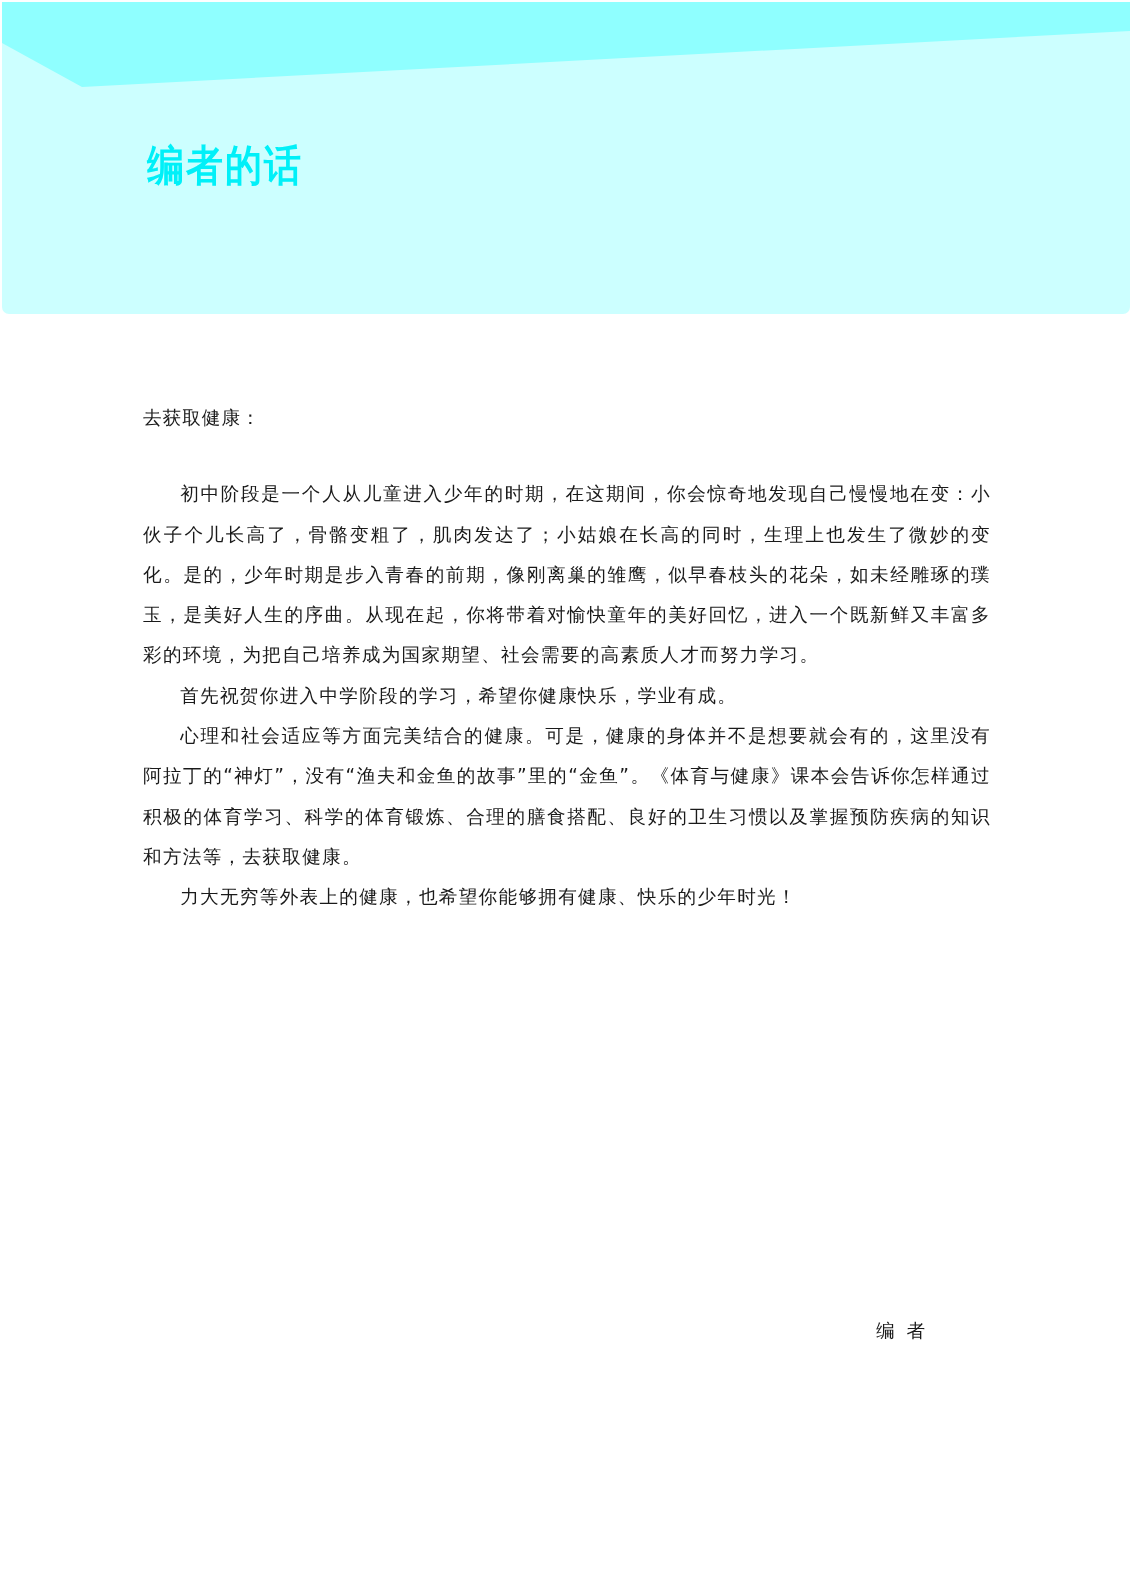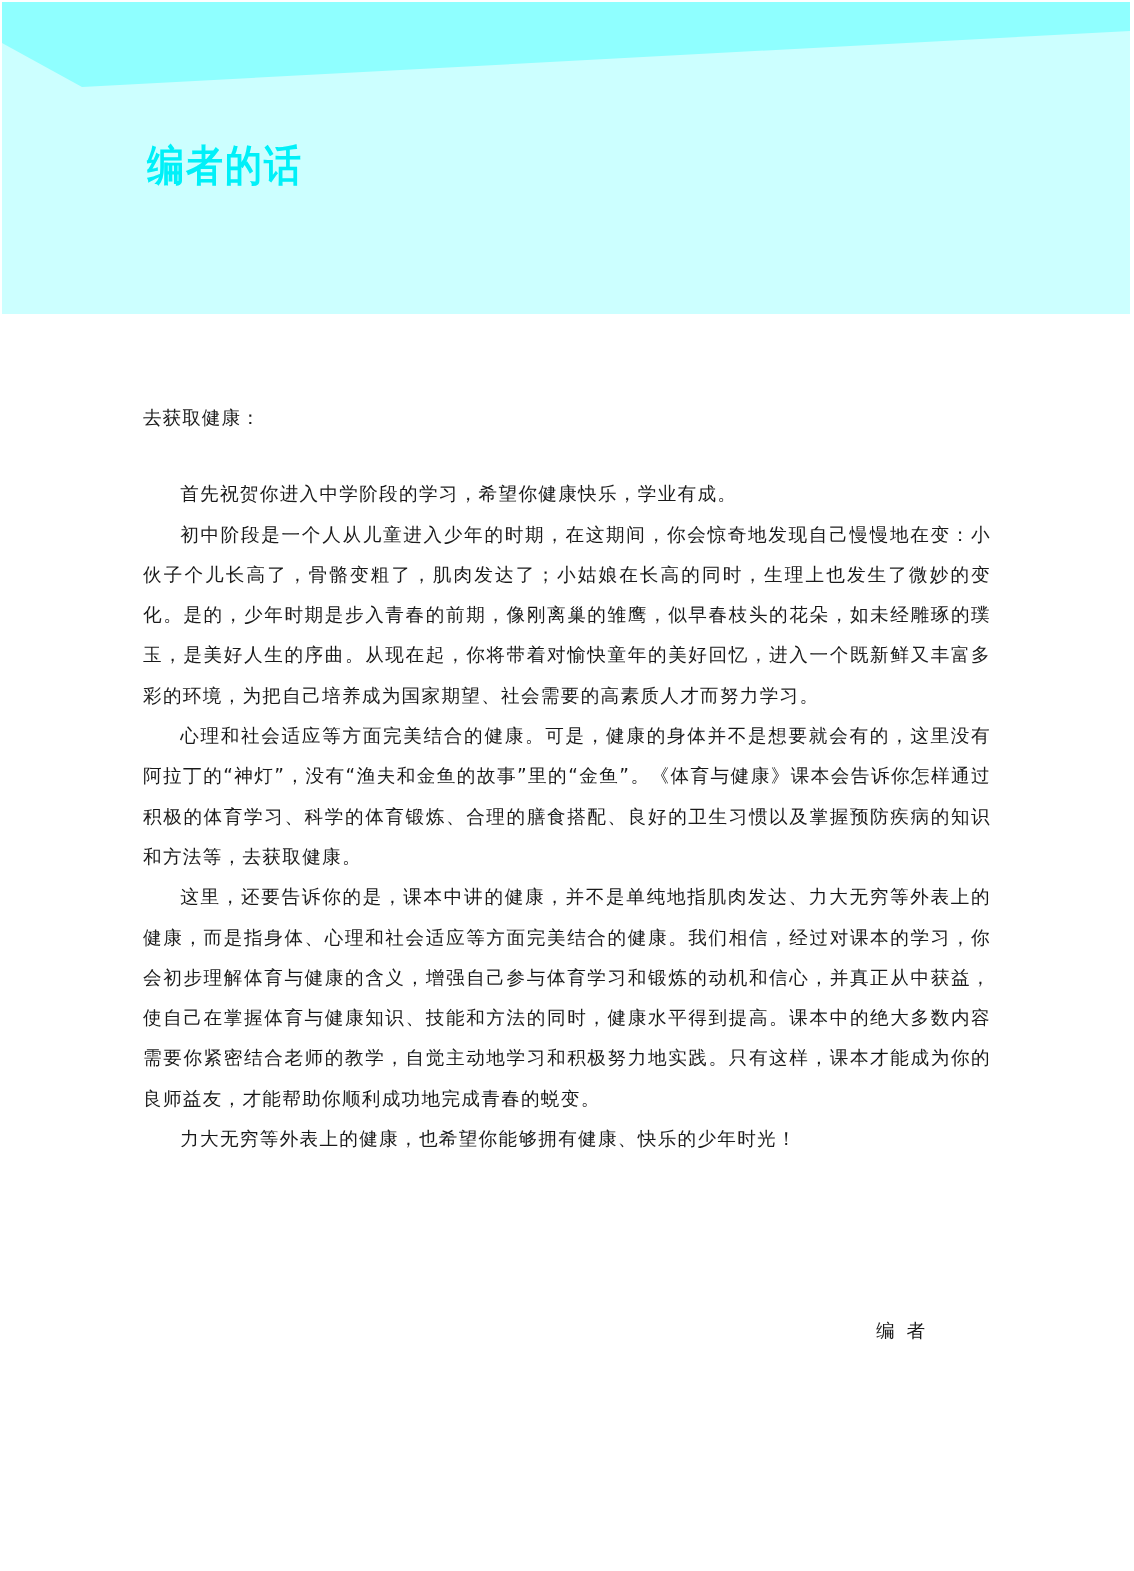--- a/index.html
+++ b/index.html
@@ -22,6 +22,7 @@
       width: 1128px;
       height: 312px;
       background: #ccffff;
+      border-radius: 7px;
     }
     .header-band svg {
       position: absolute;

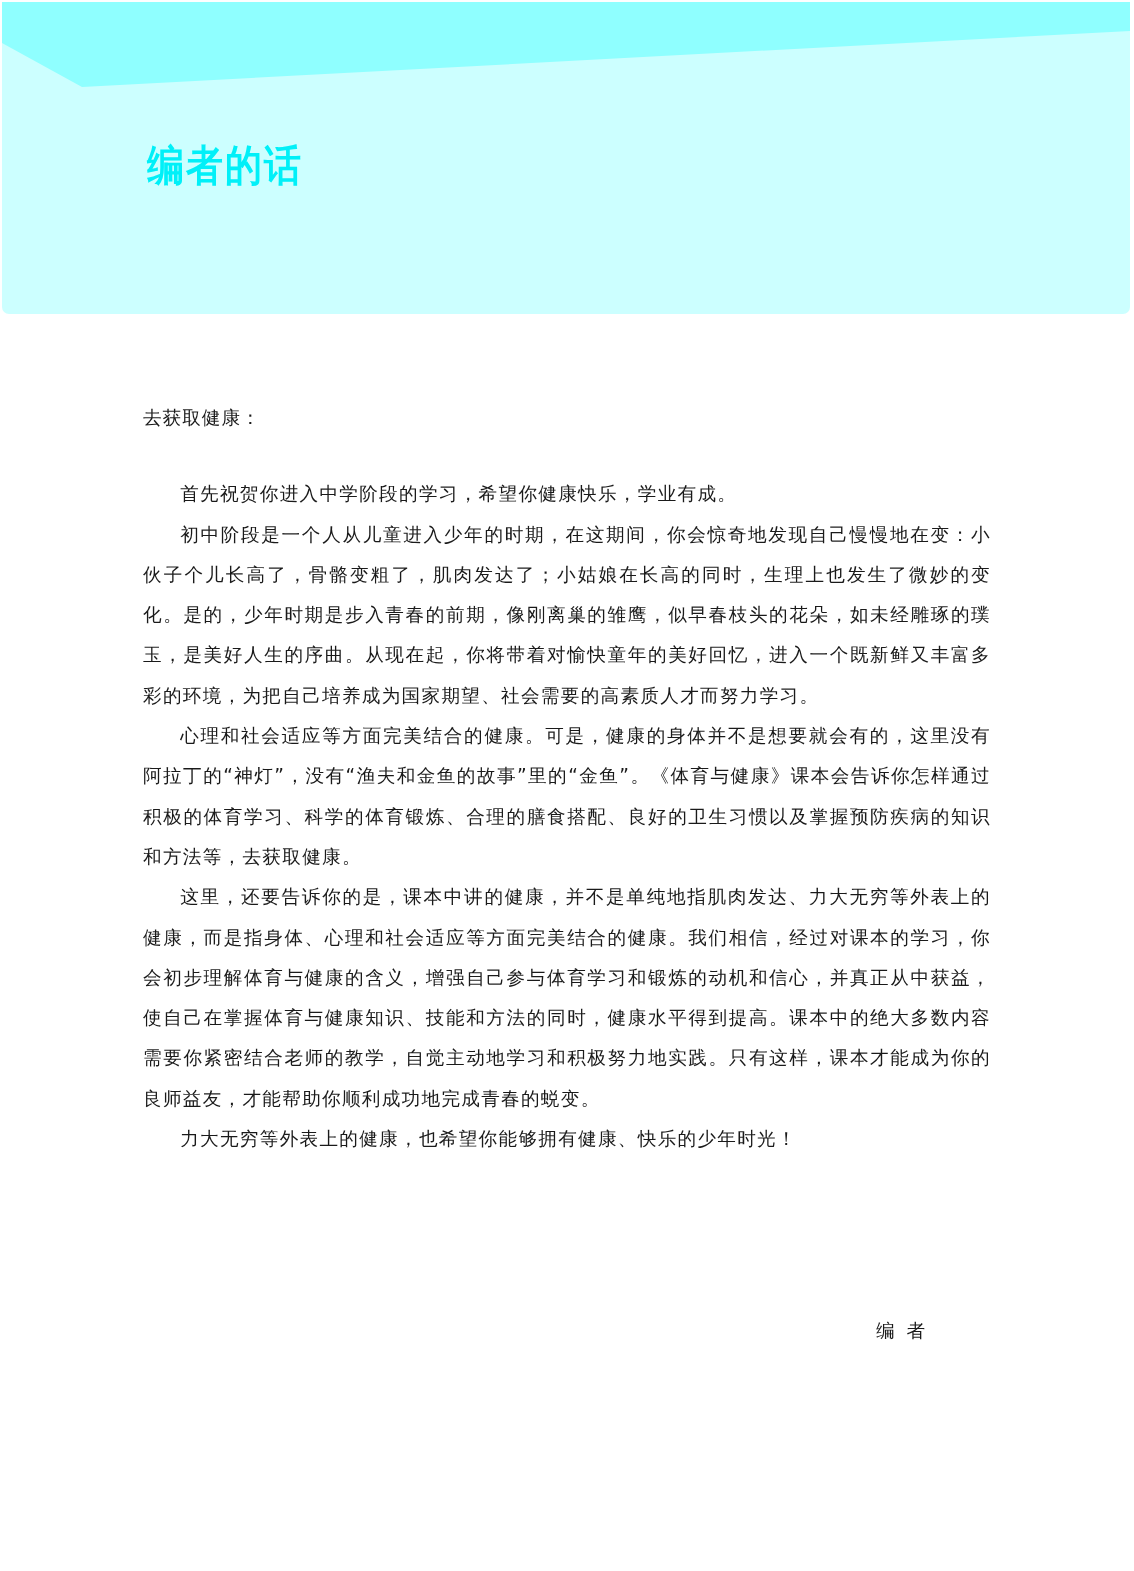--- a/index.html
+++ b/index.html
@@ -81,8 +81,8 @@
 
 <div class="letter">
   <p class="salutation">去获取健康：</p>
+  <p class="para">初中阶段是一个人从儿童进入少年的时期，在这期间，你会惊奇地发现自己慢慢地在变：小伙子个儿长高了，骨骼变粗了，肌肉发达了；小姑娘在长高的同时，生理上也发生了微妙的变化。是的，少年时期是步入青春的前期，像刚离巢的雏鹰，似早春枝头的花朵，如未经雕琢的璞玉，是美好人生的序曲。从现在起，你将带着对愉快童年的美好回忆，进入一个既新鲜又丰富多彩的环境，为把自己培养成为国家期望、社会需要的高素质人才而努力学习。</p>
   <p class="para">首先祝贺你进入中学阶段的学习，希望你健康快乐，学业有成。</p>
-  <p class="para">初中阶段是一个人从儿童进入少年的时期，在这期间，你会惊奇地发现自己慢慢地在变：小伙子个儿长高了，骨骼变粗了，肌肉发达了；小姑娘在长高的同时，生理上也发生了微妙的变化。是的，少年时期是步入青春的前期，像刚离巢的雏鹰，似早春枝头的花朵，如未经雕琢的璞玉，是美好人生的序曲。从现在起，你将带着对愉快童年的美好回忆，进入一个既新鲜又丰富多彩的环境，为把自己培养成为国家期望、社会需要的高素质人才而努力学习。</p>
   <p class="para">心理和社会适应等方面完美结合的健康。可是，健康的身体并不是想要就会有的，这里没有阿拉丁的“神灯”，没有“渔夫和金鱼的故事”里的“金鱼”。《体育与健康》课本会告诉你怎样通过积极的体育学习、科学的体育锻炼、合理的膳食搭配、良好的卫生习惯以及掌握预防疾病的知识和方法等，去获取健康。</p>
   <p class="para">这里，还要告诉你的是，课本中讲的健康，并不是单纯地指肌肉发达、力大无穷等外表上的健康，而是指身体、心理和社会适应等方面完美结合的健康。我们相信，经过对课本的学习，你会初步理解体育与健康的含义，增强自己参与体育学习和锻炼的动机和信心，并真正从中获益，使自己在掌握体育与健康知识、技能和方法的同时，健康水平得到提高。课本中的绝大多数内容需要你紧密结合老师的教学，自觉主动地学习和积极努力地实践。只有这样，课本才能成为你的良师益友，才能帮助你顺利成功地完成青春的蜕变。</p>
   <p class="para">力大无穷等外表上的健康，也希望你能够拥有健康、快乐的少年时光！</p>

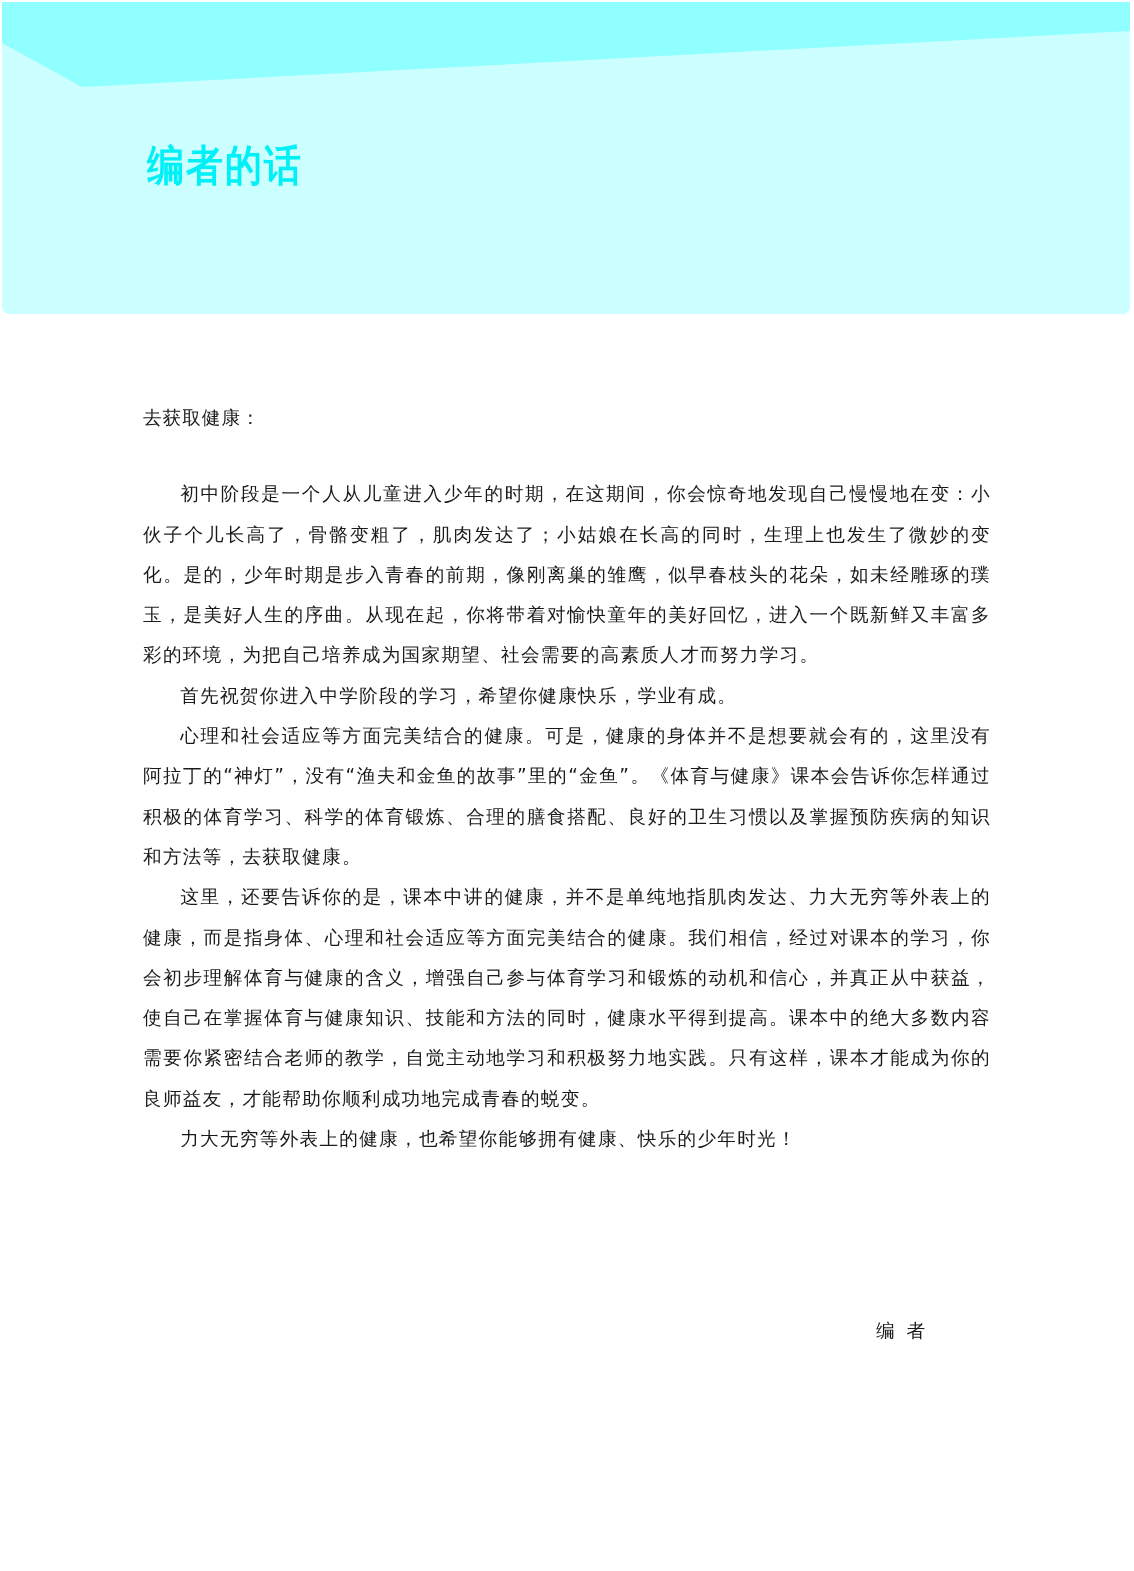--- a/index.html
+++ b/index.html
@@ -84,7 +84,6 @@
   <p class="para">初中阶段是一个人从儿童进入少年的时期，在这期间，你会惊奇地发现自己慢慢地在变：小伙子个儿长高了，骨骼变粗了，肌肉发达了；小姑娘在长高的同时，生理上也发生了微妙的变化。是的，少年时期是步入青春的前期，像刚离巢的雏鹰，似早春枝头的花朵，如未经雕琢的璞玉，是美好人生的序曲。从现在起，你将带着对愉快童年的美好回忆，进入一个既新鲜又丰富多彩的环境，为把自己培养成为国家期望、社会需要的高素质人才而努力学习。</p>
   <p class="para">首先祝贺你进入中学阶段的学习，希望你健康快乐，学业有成。</p>
   <p class="para">心理和社会适应等方面完美结合的健康。可是，健康的身体并不是想要就会有的，这里没有阿拉丁的“神灯”，没有“渔夫和金鱼的故事”里的“金鱼”。《体育与健康》课本会告诉你怎样通过积极的体育学习、科学的体育锻炼、合理的膳食搭配、良好的卫生习惯以及掌握预防疾病的知识和方法等，去获取健康。</p>
-  <p class="para">这里，还要告诉你的是，课本中讲的健康，并不是单纯地指肌肉发达、力大无穷等外表上的健康，而是指身体、心理和社会适应等方面完美结合的健康。我们相信，经过对课本的学习，你会初步理解体育与健康的含义，增强自己参与体育学习和锻炼的动机和信心，并真正从中获益，使自己在掌握体育与健康知识、技能和方法的同时，健康水平得到提高。课本中的绝大多数内容需要你紧密结合老师的教学，自觉主动地学习和积极努力地实践。只有这样，课本才能成为你的良师益友，才能帮助你顺利成功地完成青春的蜕变。</p>
   <p class="para">力大无穷等外表上的健康，也希望你能够拥有健康、快乐的少年时光！</p>
 </div>
 

